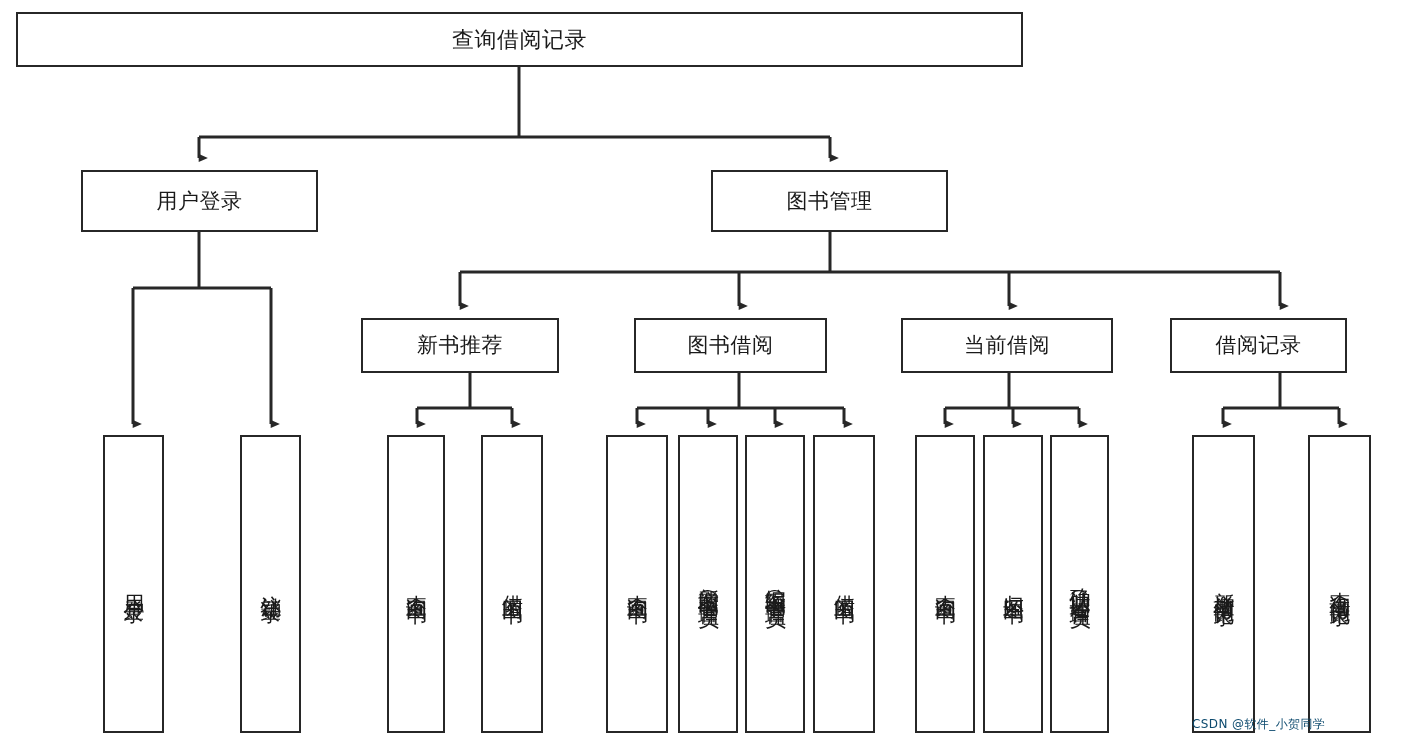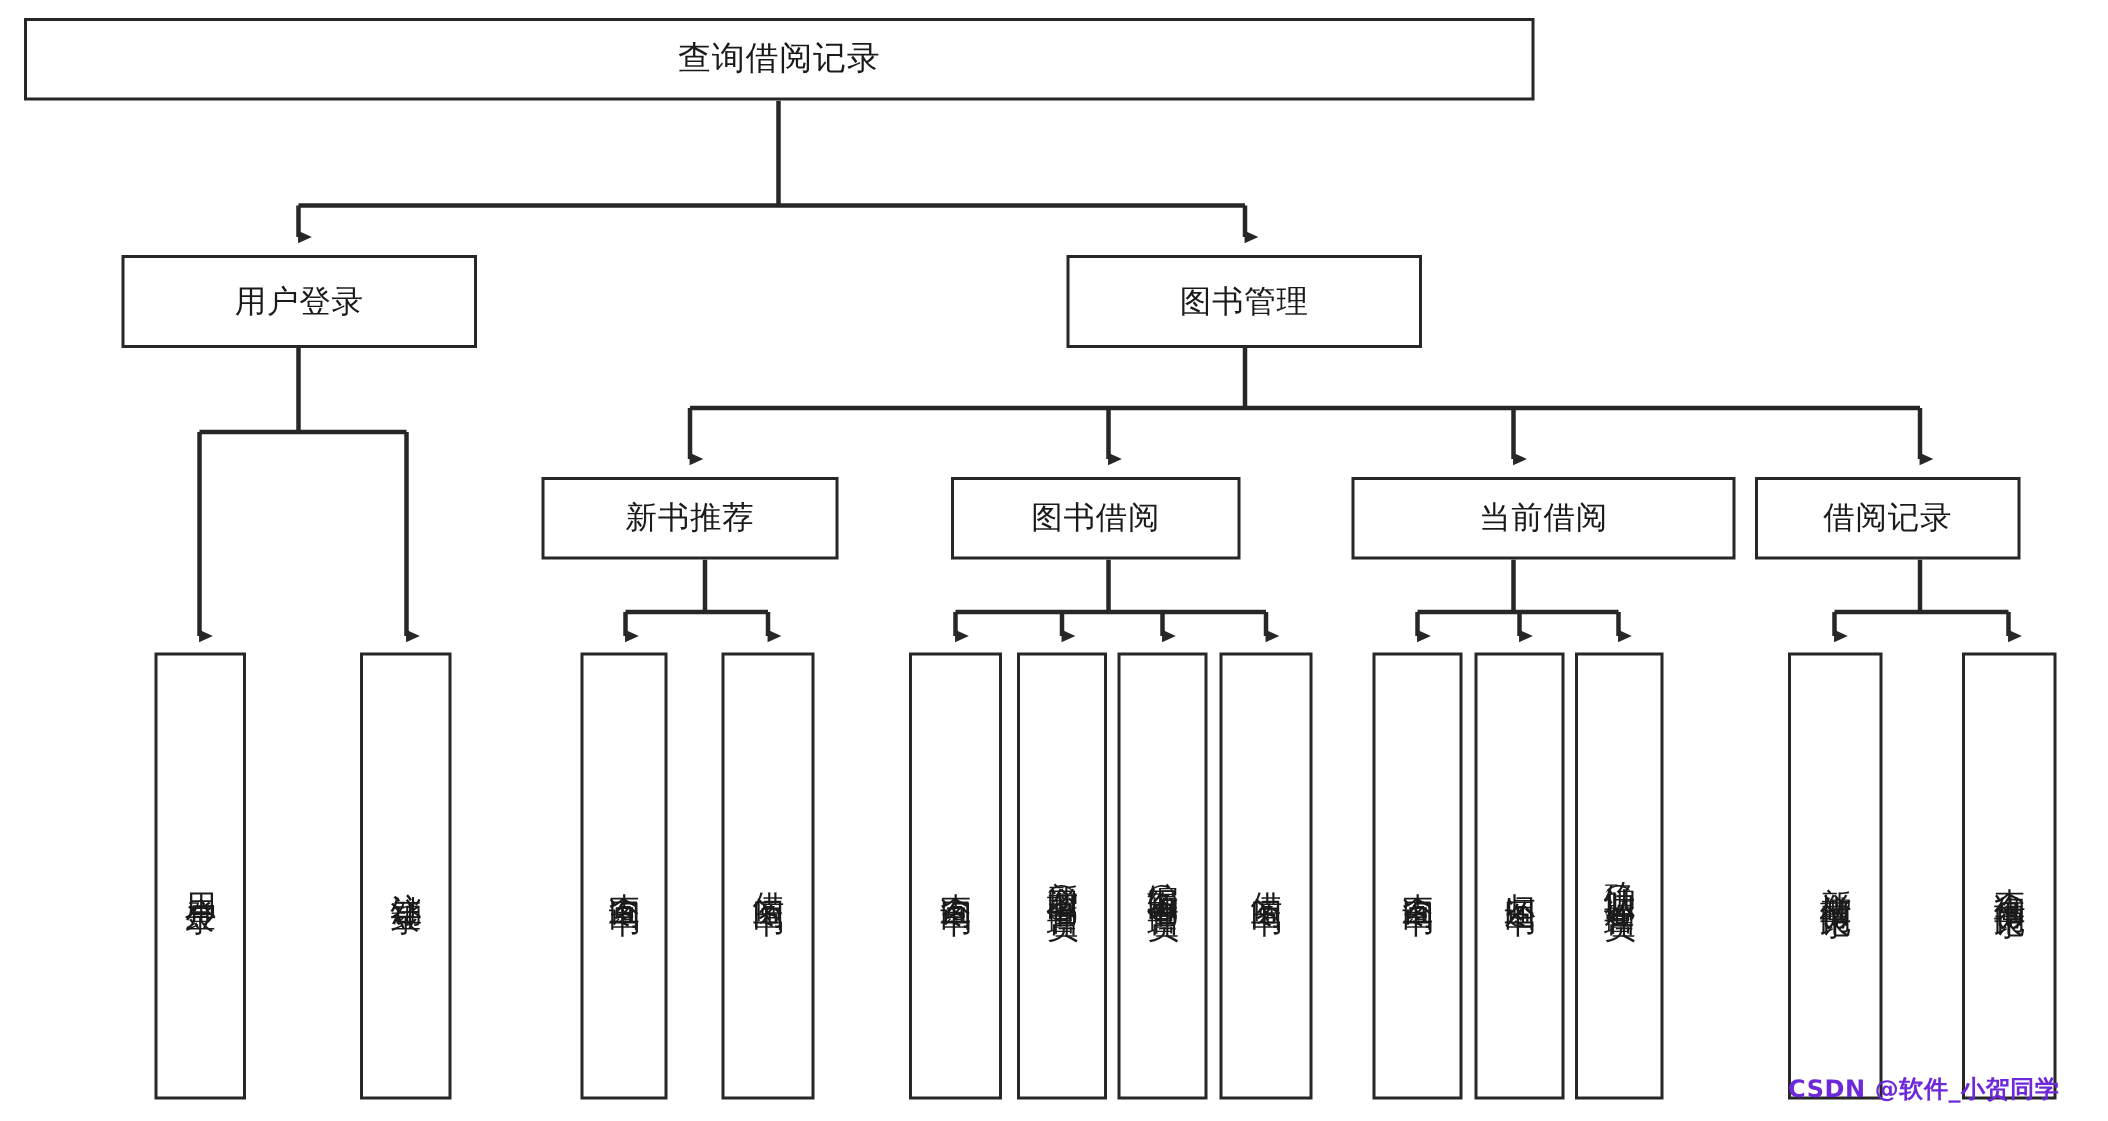--- a/index.html
+++ b/index.html
@@ -137,7 +137,7 @@
   <div class="node h" id="n-l3-1" style="left: 634px; top: 318px; width: 193px; height: 55px;">
     <span class="lbl">图书借阅</span>
   </div>
-  <div class="node h" id="n-l3-2" style="left: 901px; top: 318px; width: 256px; height: 55px;">
+  <div class="node h" id="n-l3-2" style="left: 901px; top: 318px; width: 212px; height: 55px;">
     <span class="lbl">当前借阅</span>
   </div>
   <div class="node h" id="n-l3-3" style="left: 1170px; top: 318px; width: 177px; height: 55px;">

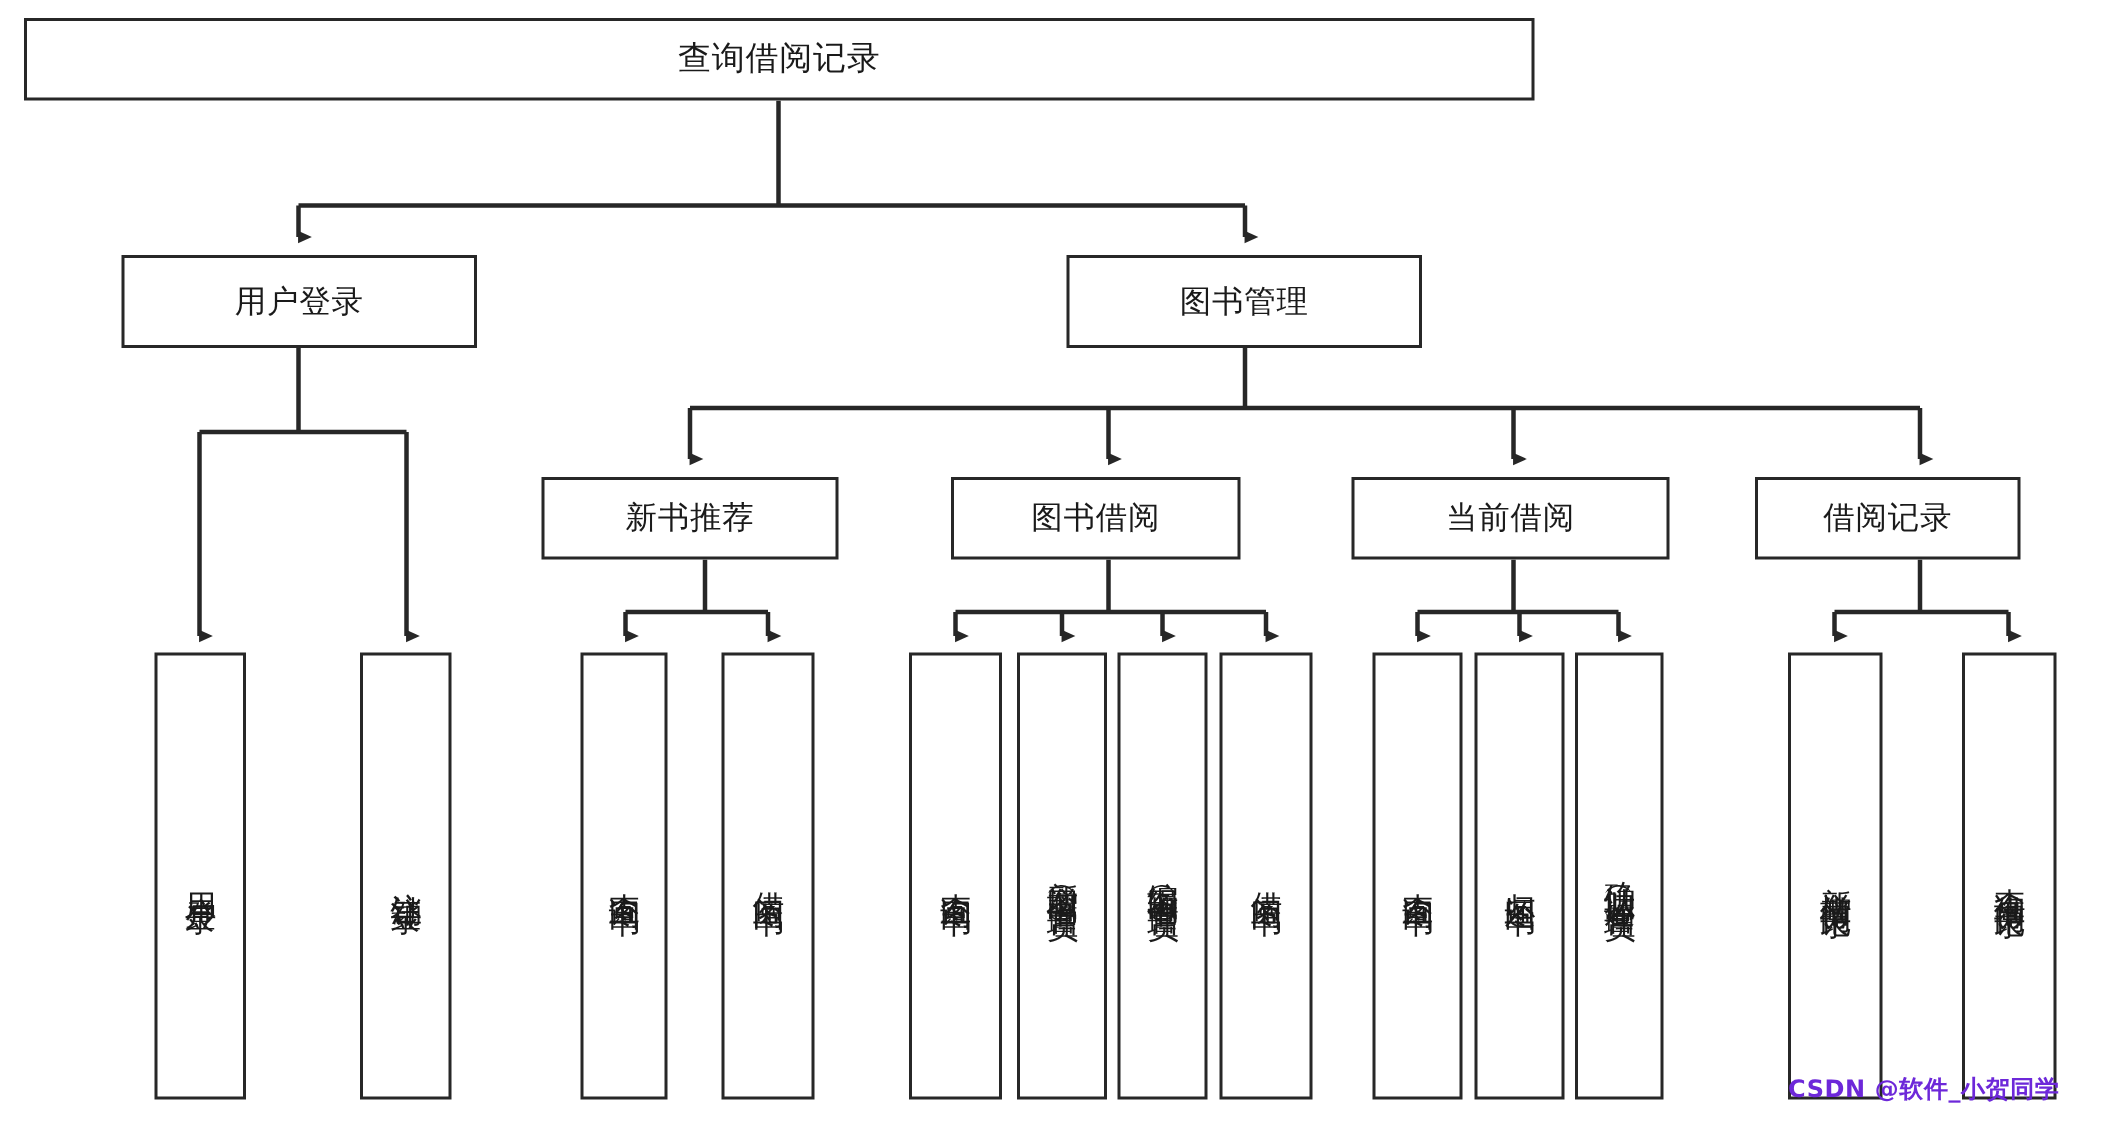--- a/index.html
+++ b/index.html
@@ -57,12 +57,11 @@
   }
   .watermark {
     position: absolute;
-    color: #6d28d9;
-    font-size: 16px;
+    color: #0c4a6e;
+    font-size: 12px;
     letter-spacing: 0.4px;
     white-space: nowrap;
     user-select: none;
-    font-weight: bold;
   }
 </style>
 </head>

